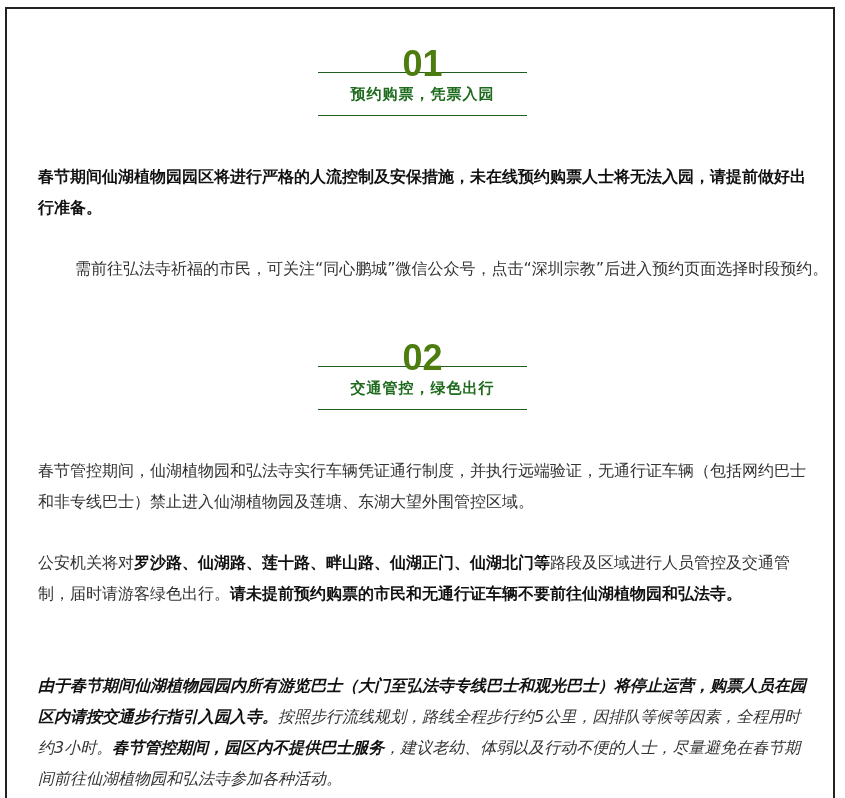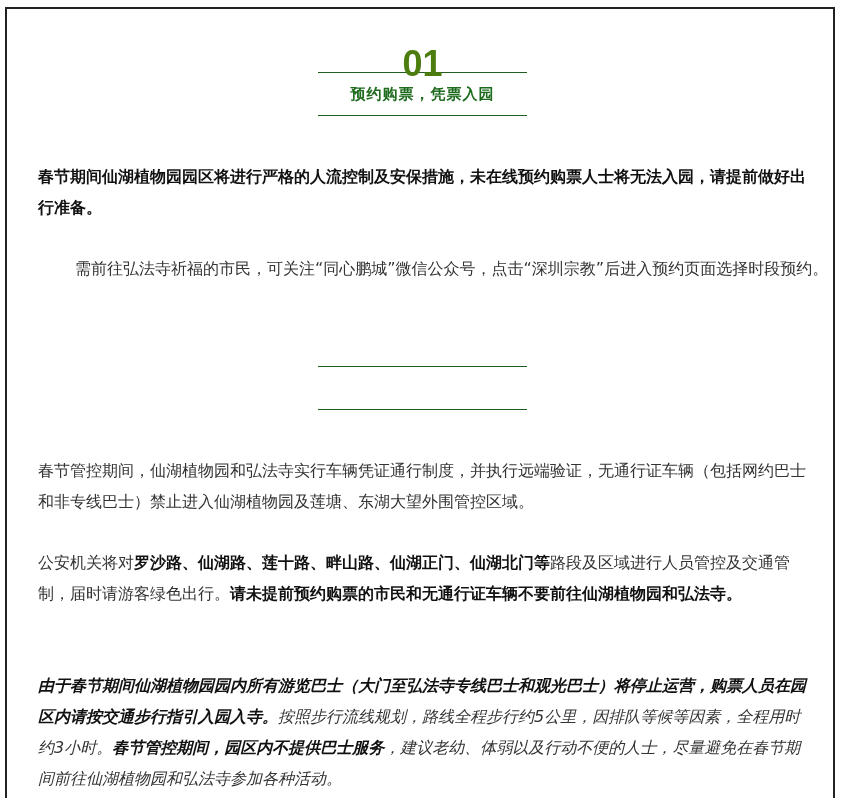--- a/index.html
+++ b/index.html
@@ -50,6 +50,7 @@
 </p>
 
 <div class="section-heading" style="top:366px;">
+  <span class="section-num">02</span>
 </div>
 
 <p class="para" style="top:455px;">

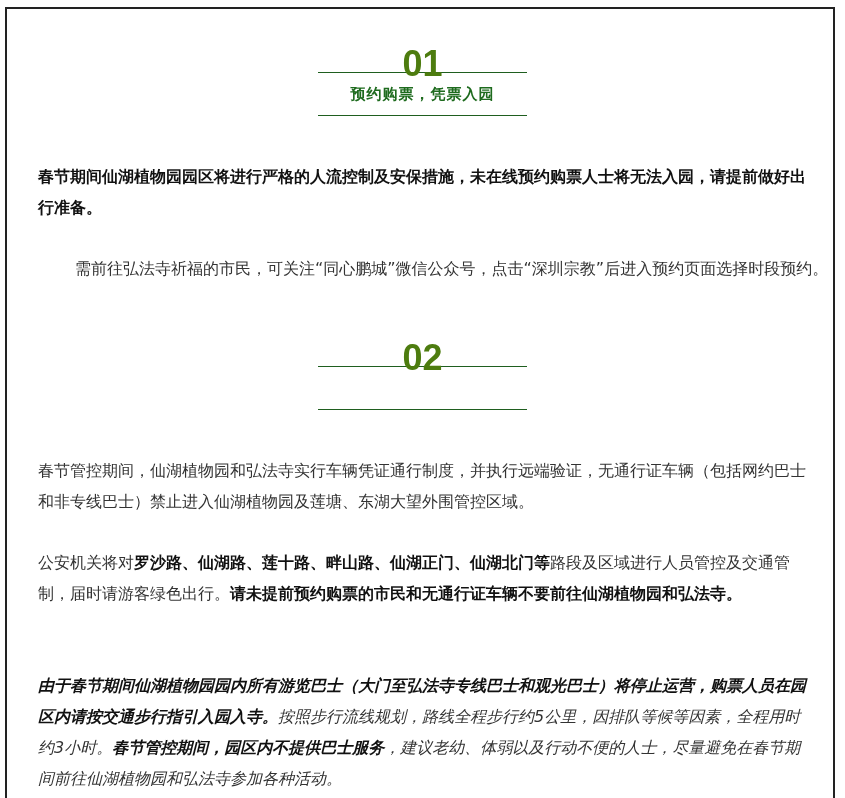--- a/index.html
+++ b/index.html
@@ -51,6 +51,7 @@
 
 <div class="section-heading" style="top:366px;">
   <span class="section-num">02</span>
+  <span class="section-title">交通管控，绿色出行</span>
 </div>
 
 <p class="para" style="top:455px;">

